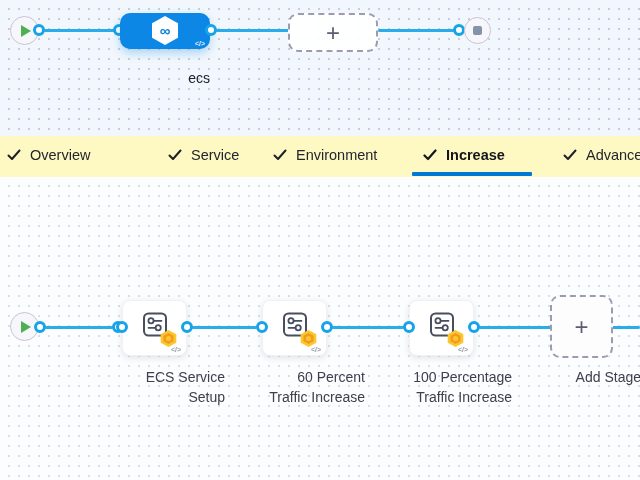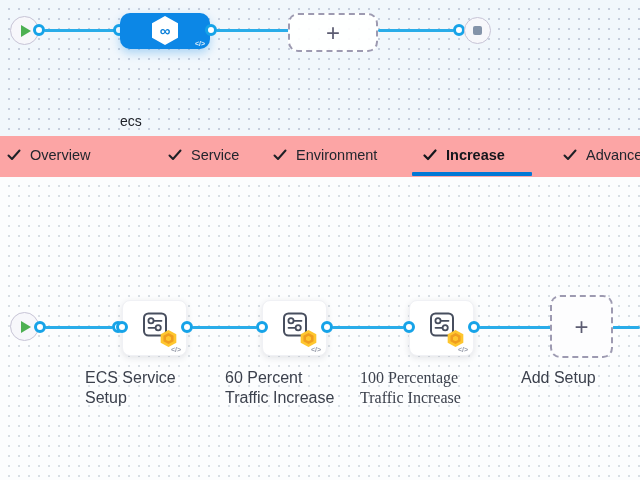--- a/index.html
+++ b/index.html
@@ -52,7 +52,7 @@
     display:flex; align-items:center; justify-content:center; cursor:pointer;
   }
   .plus { font-size:24px; font-weight:300; color:#5c5c72; line-height:1; }
-  .node-label { position:absolute; text-align:left; font-size:14px; color:#202329;margin-top:43px; }
+  .node-label { position:absolute; text-align:right; font-size:14px; color:#202329; }
   .step-label { position:absolute; text-align:left; font-size:16px; line-height:19.5px; color:#3c414d; }
   
   .stage-node {

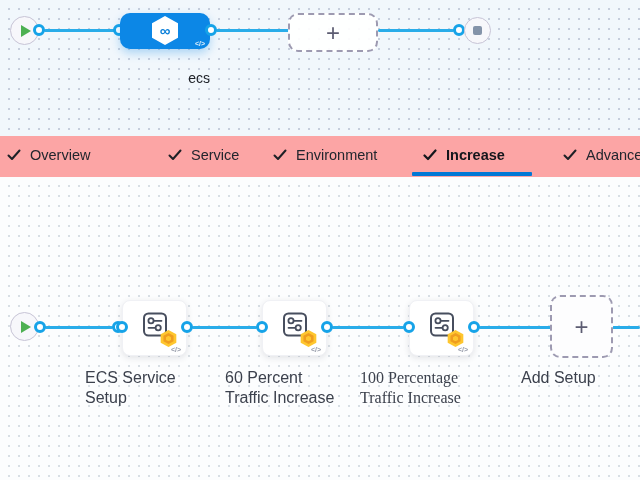--- a/index.html
+++ b/index.html
@@ -24,7 +24,7 @@
   
   .tabbar {
     position:absolute; left:0; top:136px; width:640px; height:59px;
-    background:#fca5a5; border-bottom:5px solid #a21caf;
+    background:#fef9c3; border-bottom:5px solid #a21caf;
   }
   .tab { position:absolute; top:11px; display:flex; align-items:center; gap:9px; cursor:pointer; white-space:nowrap; }
   .tab .lbl { font-size:14.5px; color:#23262e; }

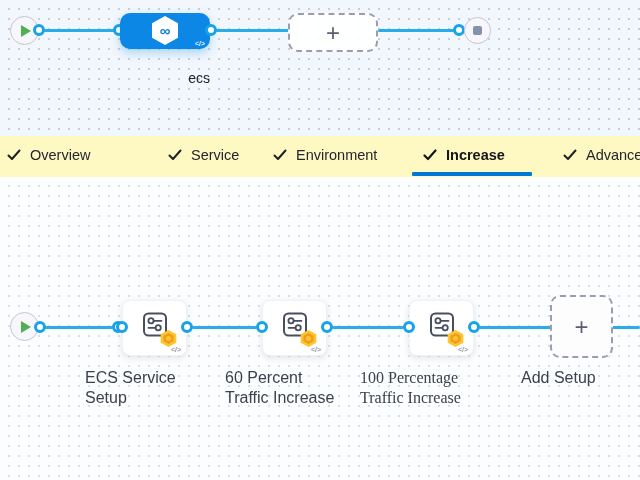--- a/index.html
+++ b/index.html
@@ -53,7 +53,7 @@
   }
   .plus { font-size:24px; font-weight:300; color:#5c5c72; line-height:1; }
   .node-label { position:absolute; text-align:right; font-size:14px; color:#202329; }
-  .step-label { position:absolute; text-align:left; font-size:16px; line-height:19.5px; color:#3c414d; }
+  .step-label { position:absolute; text-align:right; font-size:14px; line-height:19.5px; color:#3c414d; }
   
   .stage-node {
     position:absolute; left:120px; top:13px; width:90px; height:36px;

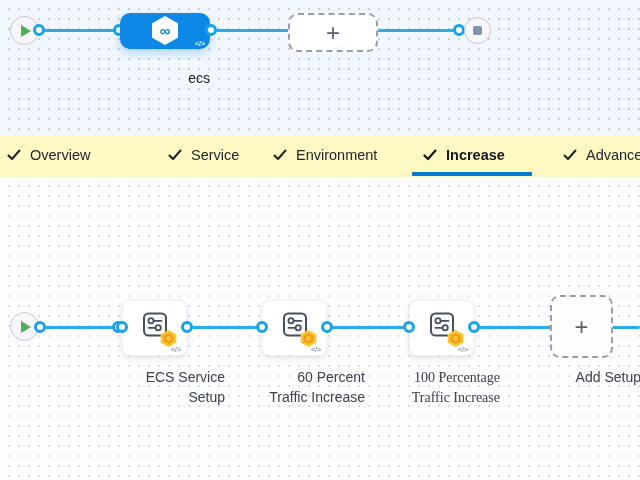--- a/index.html
+++ b/index.html
@@ -229,7 +229,7 @@
     </div>
     <div class="ring" style="left:403px; top:144px;"></div>
     <div class="ring" style="left:468px; top:144px;"></div>
-    <div class="step-label" style="left:360px; top:191px; width:140px;font-family:Liberation Serif, serif;">
+    <div class="step-label" style="left:372px; top:191px; width:140px;">
       <div>100 Percentage</div>
       <div>Traffic Increase</div>
     </div>

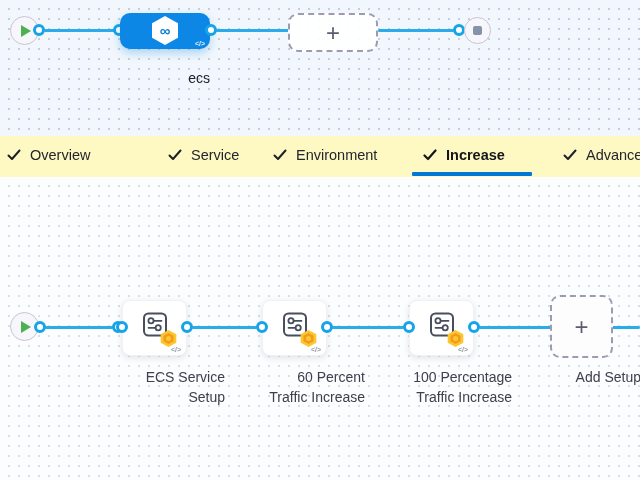--- a/index.html
+++ b/index.html
@@ -237,7 +237,7 @@
     <div class="dashed-node" style="left:550px; top:118px; width:63px; height:63px; background:#fdfdfe;">
       <span class="plus">+</span>
     </div>
-    <div class="step-label" style="left:521px; top:191px; width:120px;">Add Setup</div>
+    <div class="step-label" style="left:521px; top:191px; width:120px;">Add Stage</div>
   </div>
 
 </div>

